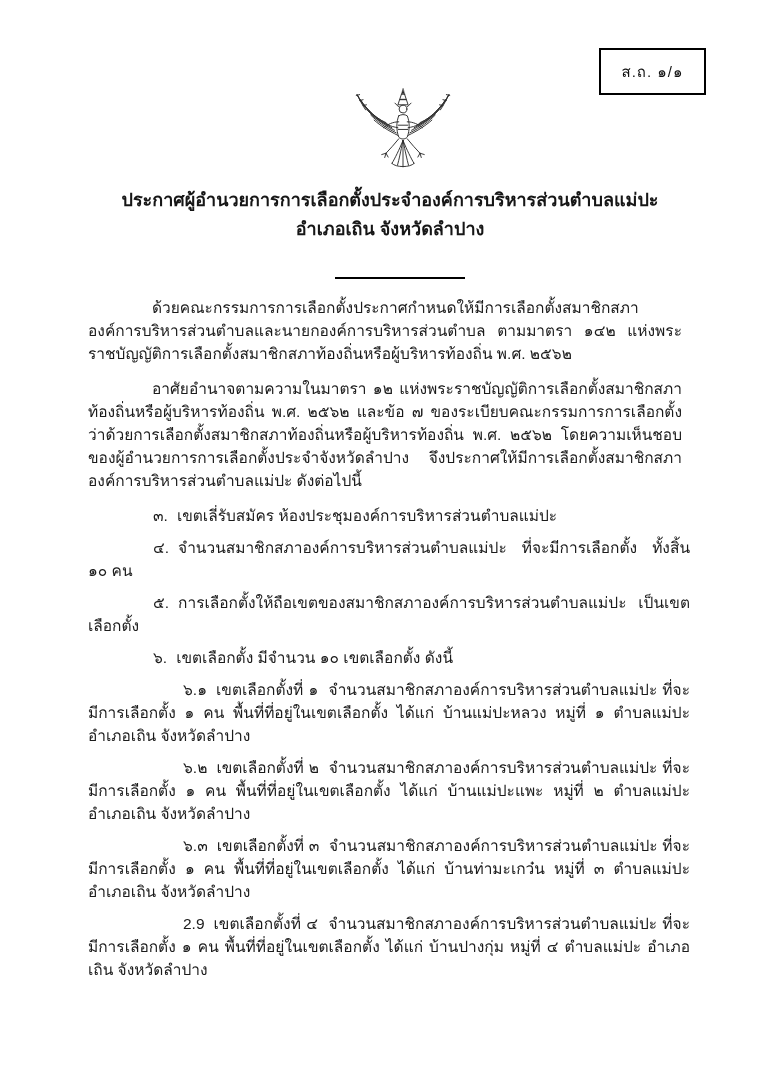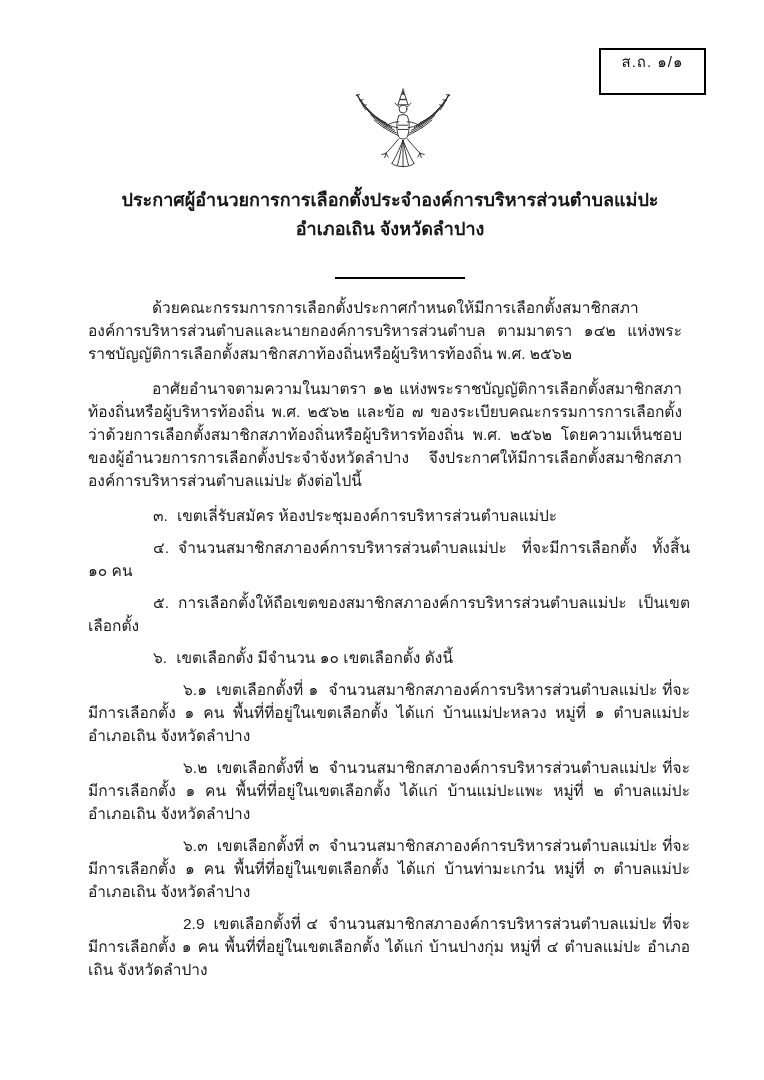--- a/index.html
+++ b/index.html
@@ -23,7 +23,7 @@
     height: 47px;
     border: 2px solid #000000;
     display: flex;
-    align-items: flex-start;
+    align-items: center;
     justify-content: center;
     font-size: 15px;
     color: #111111;

